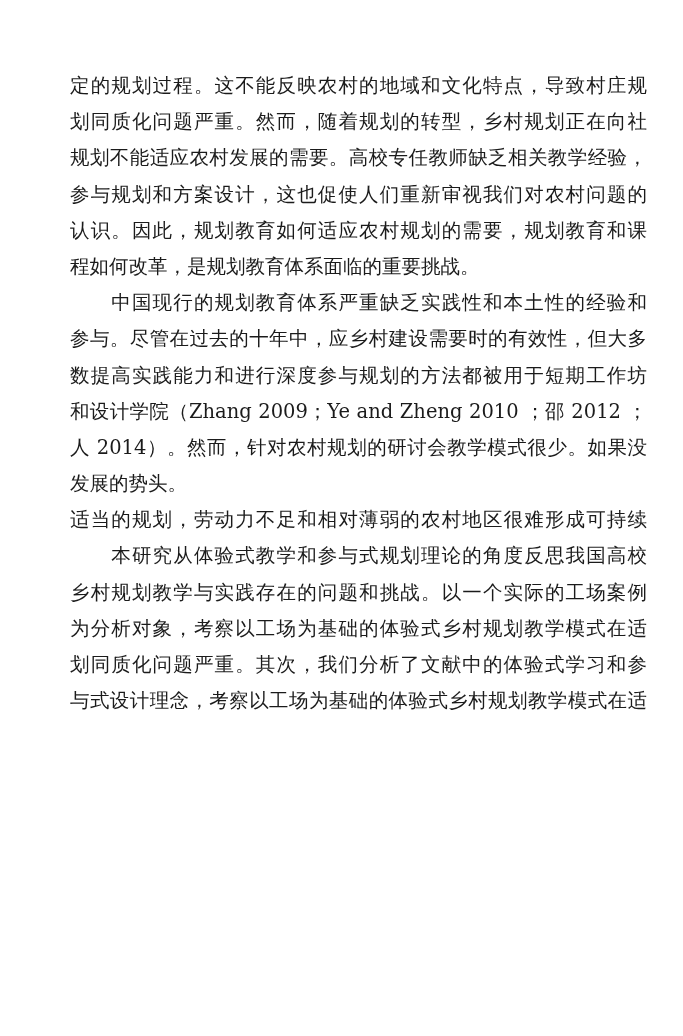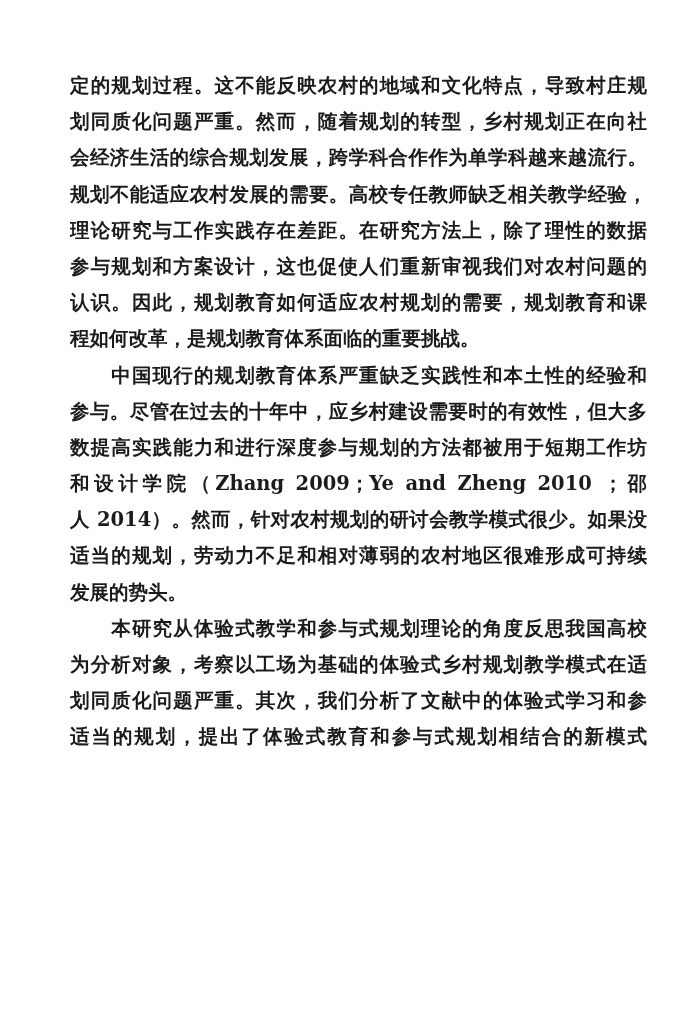--- a/index.html
+++ b/index.html
@@ -19,7 +19,7 @@
     color: #1b1b1b;
     font-size: 19.5px;
   }
-  .para { margin: 0; padding: 0; font-weight: bold; }
+  .para { margin: 0; padding: 0; }
   .line {
     display: block;
     height: 36.2px;

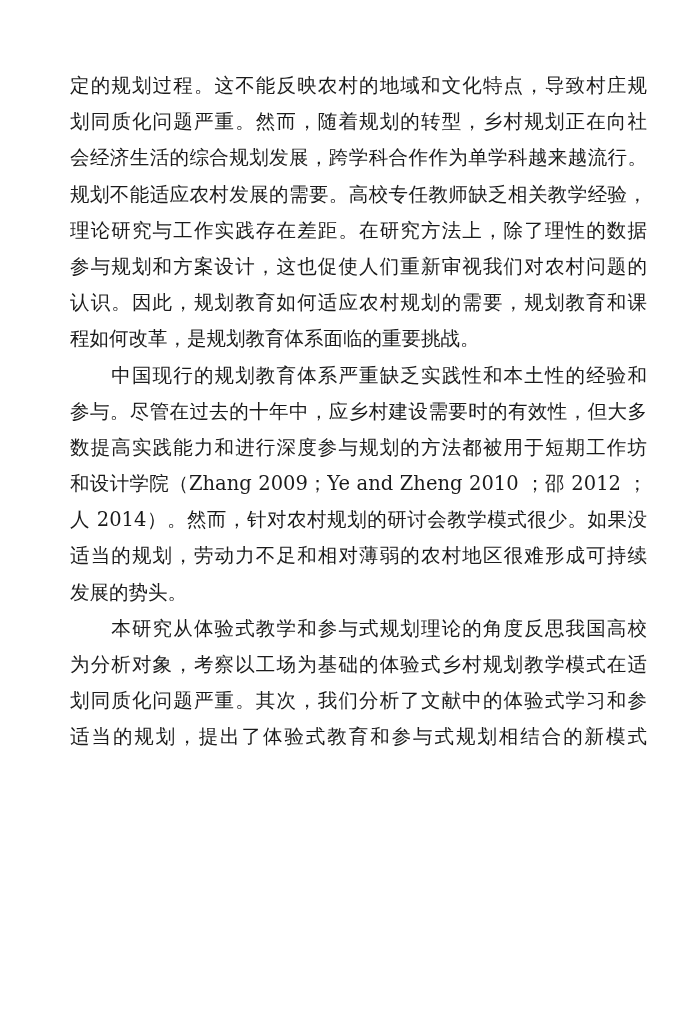--- a/index.html
+++ b/index.html
@@ -42,7 +42,6 @@
     <p class="para">
       <span class="line">定的规划过程。这不能反映农村的地域和文化特点，导致村庄规</span>
       <span class="line">划同质化问题严重。然而，随着规划的转型，乡村规划正在向社</span>
-      <span class="line">会经济生活的综合规划发展，跨学科合作作为单学科越来越流行。</span>
       <span class="line">规划不能适应农村发展的需要。高校专任教师缺乏相关教学经验，</span>
       <span class="line">理论研究与工作实践存在差距。在研究方法上，除了理性的数据</span>
       <span class="line">参与规划和方案设计，这也促使人们重新审视我们对农村问题的</span>

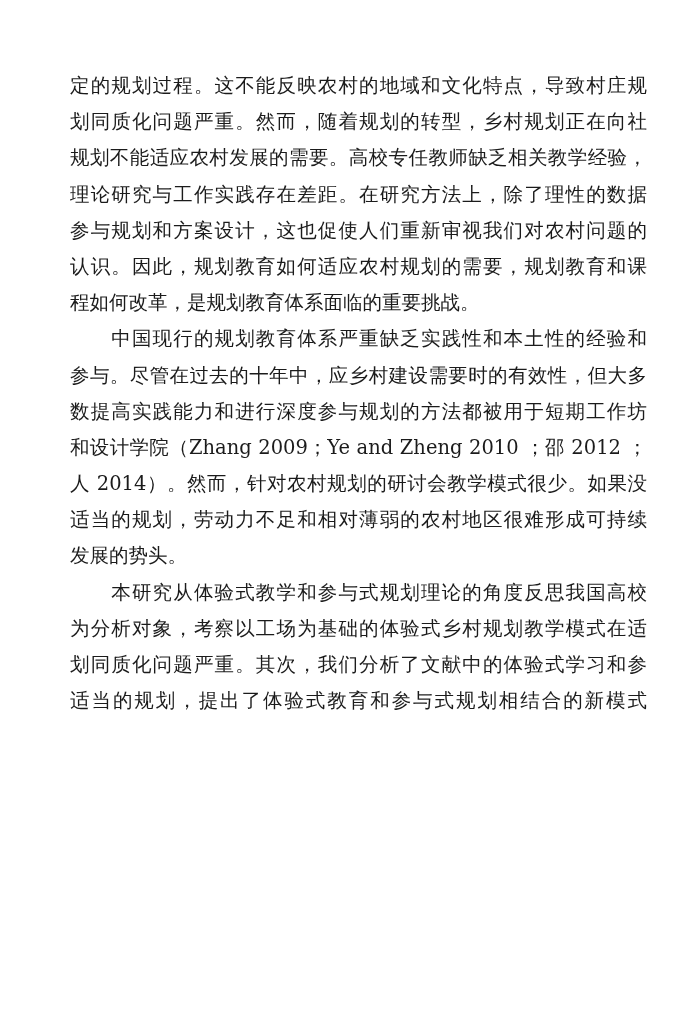--- a/index.html
+++ b/index.html
@@ -43,7 +43,6 @@
       <span class="line">定的规划过程。这不能反映农村的地域和文化特点，导致村庄规</span>
       <span class="line">划同质化问题严重。然而，随着规划的转型，乡村规划正在向社</span>
       <span class="line">规划不能适应农村发展的需要。高校专任教师缺乏相关教学经验，</span>
-      <span class="line">理论研究与工作实践存在差距。在研究方法上，除了理性的数据</span>
       <span class="line">参与规划和方案设计，这也促使人们重新审视我们对农村问题的</span>
       <span class="line">认识。因此，规划教育如何适应农村规划的需要，规划教育和课</span>
       <span class="line last">程如何改革，是规划教育体系面临的重要挑战。</span>

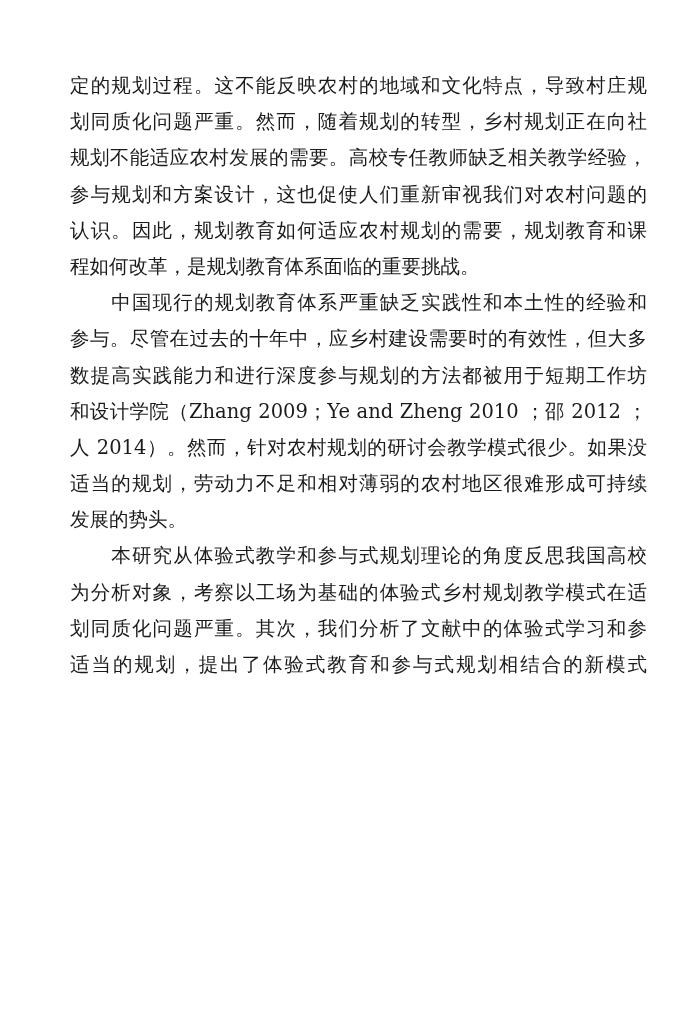--- a/index.html
+++ b/index.html
@@ -54,8 +54,8 @@
       <span class="line">数提高实践能力和进行深度参与规划的方法都被用于短期工作坊</span>
       <span class="line">和设计学院（Zhang 2009；Ye and Zheng 2010 ；邵 2012 ；吴等</span>
       <span class="line">人 2014）。然而，针对农村规划的研讨会教学模式很少。如果没有</span>
+      <span class="line last">发展的势头。</span>
       <span class="line">适当的规划，劳动力不足和相对薄弱的农村地区很难形成可持续</span>
-      <span class="line last">发展的势头。</span>
     </p>
 
     <p class="para">

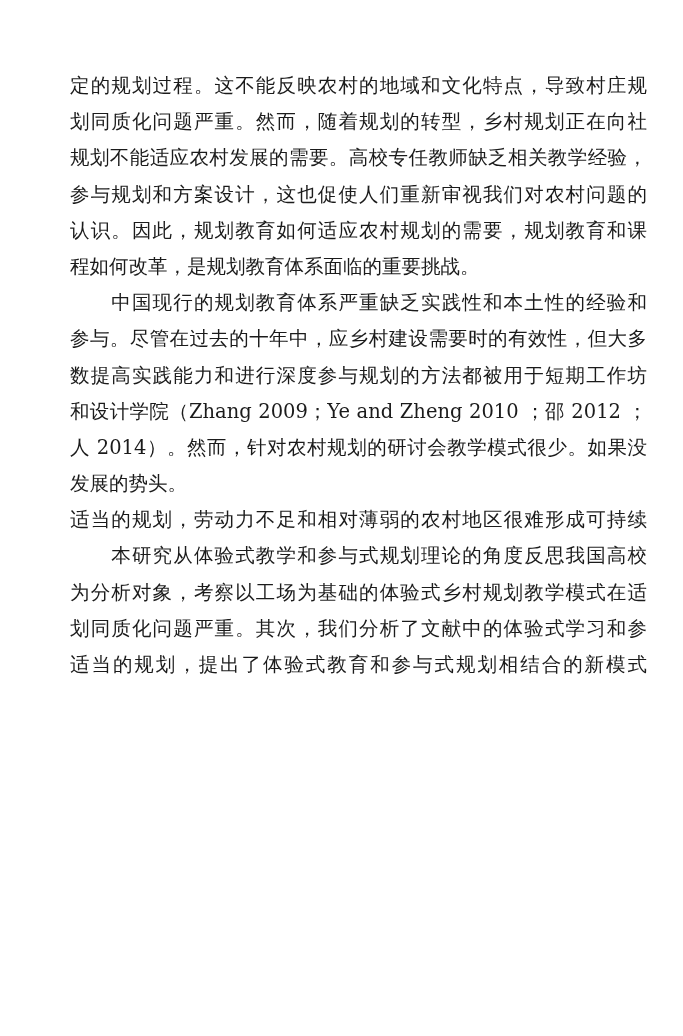--- a/index.html
+++ b/index.html
@@ -60,6 +60,7 @@
 
     <p class="para">
       <span class="line">　　本研究从体验式教学和参与式规划理论的角度反思我国高校</span>
+      <span class="line">乡村规划教学与实践存在的问题和挑战。以一个实际的工场案例</span>
       <span class="line">为分析对象，考察以工场为基础的体验式乡村规划教学模式在适</span>
     </p>
 

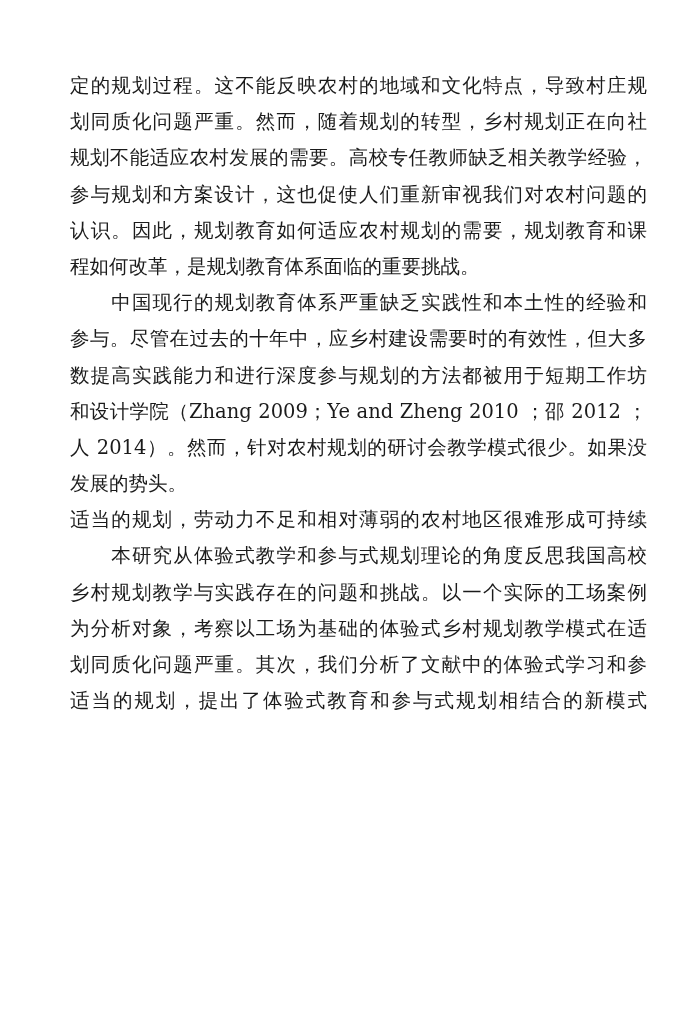--- a/index.html
+++ b/index.html
@@ -66,7 +66,7 @@
 
     <p class="para">
       <span class="line">划同质化问题严重。其次，我们分析了文献中的体验式学习和参</span>
-      <span class="line">适当的规划，提出了体验式教育和参与式规划相结合的新模式</span>
+      <span class="line">与式设计理念，考察以工场为基础的体验式乡村规划教学模式在适</span>
     </p>
 
   </div>

